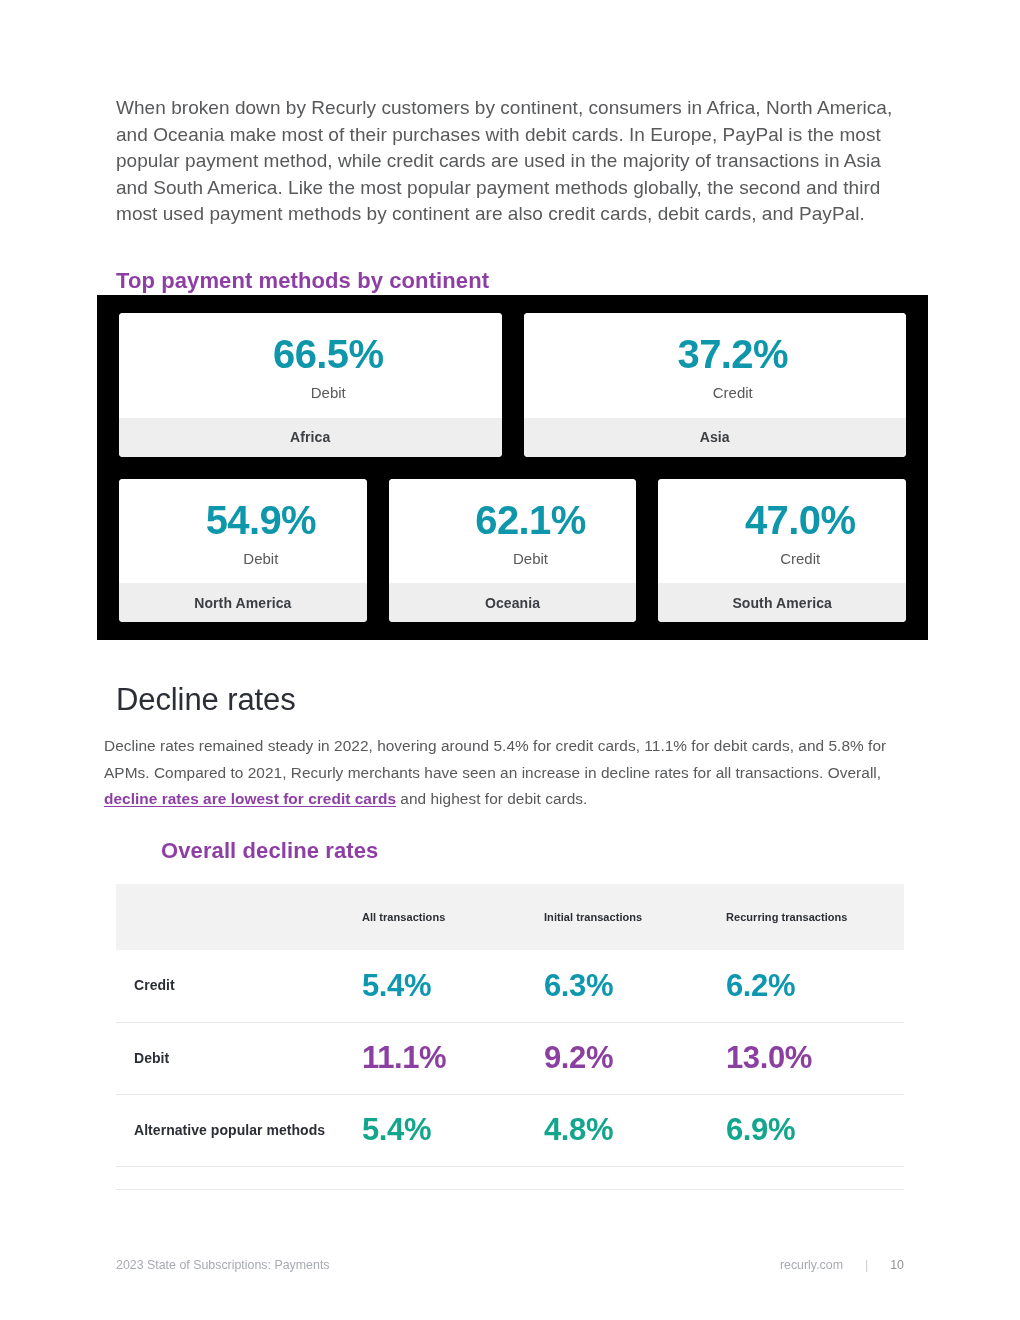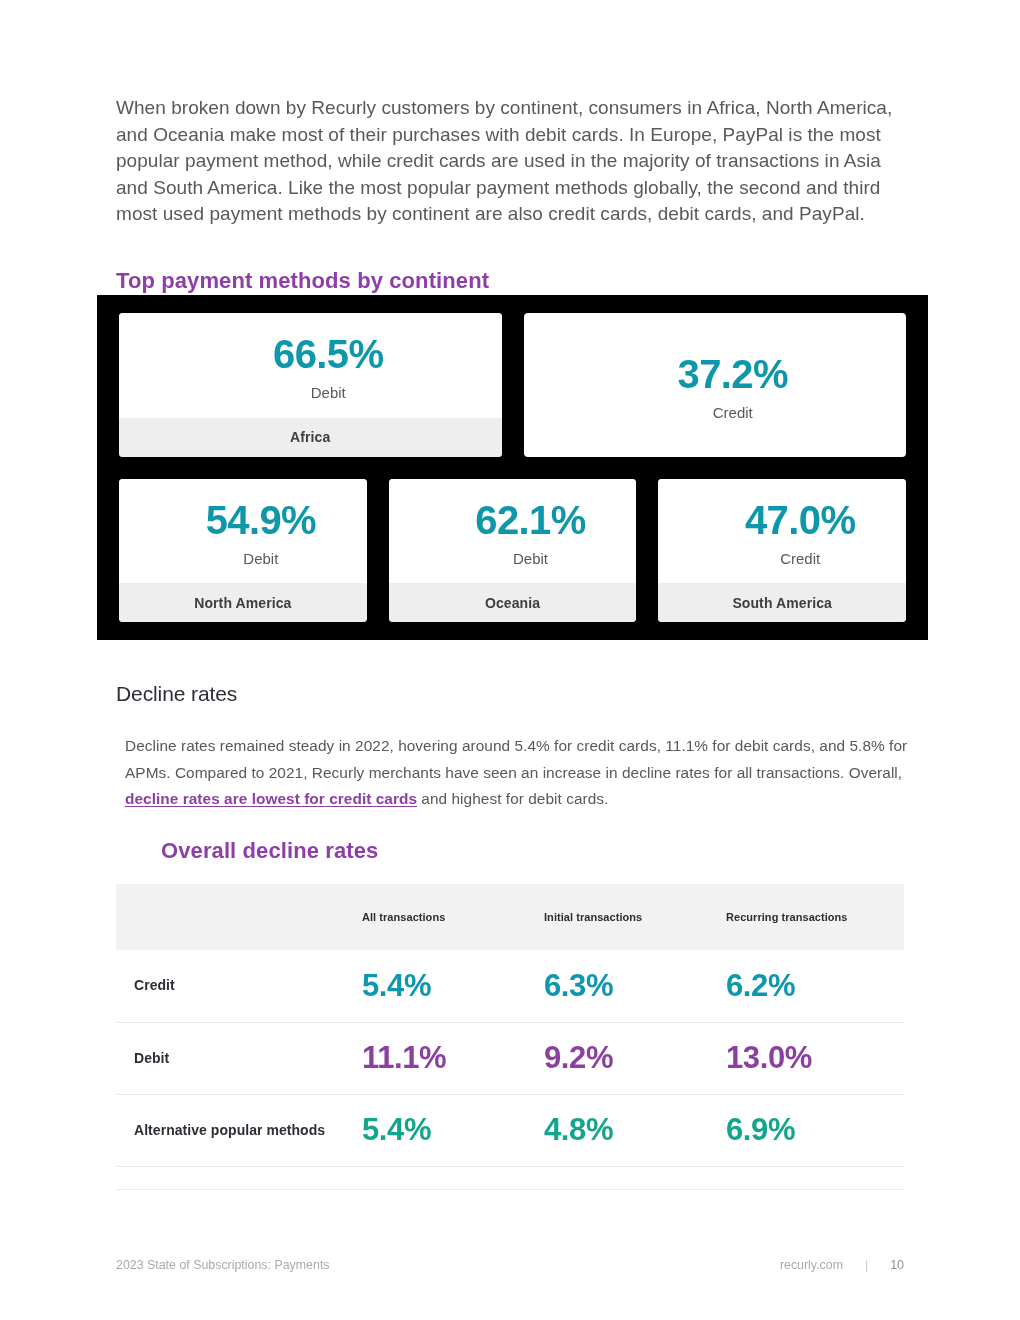--- a/index.html
+++ b/index.html
@@ -227,6 +227,7 @@
           <div class="stat-value">37.2%</div>
           <div class="stat-label">Credit</div>
         </div>
+        <div class="stat-card-foot">Asia</div>
       </div>
 
 

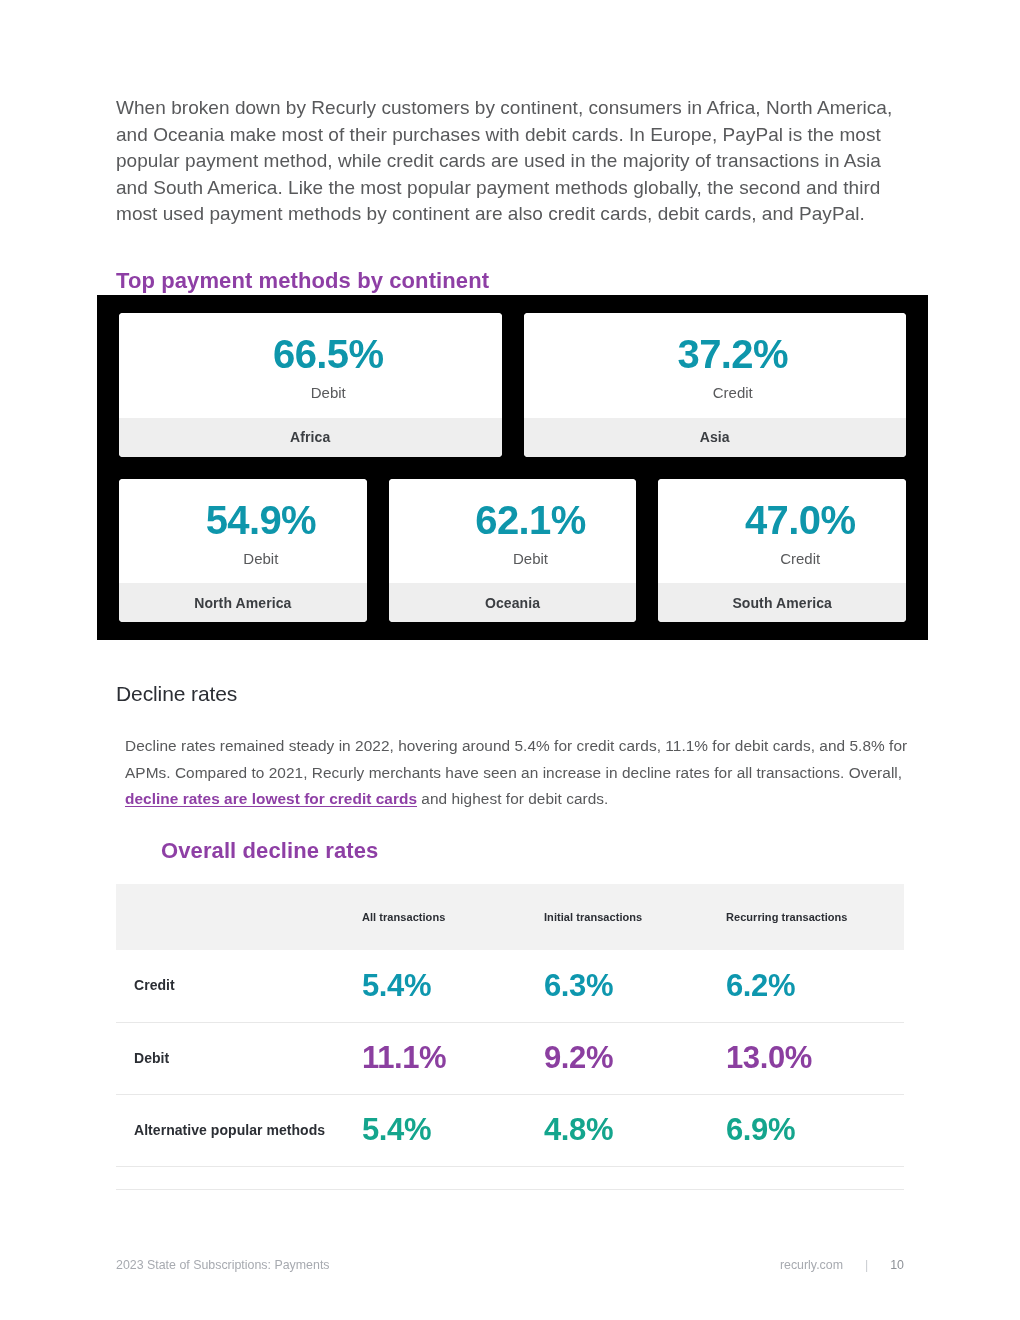--- a/index.html
+++ b/index.html
@@ -107,7 +107,7 @@
     position: absolute;
     left: 116px;
     top: 682px;
-    font-size: 21px;
+    font-size: 31px;
     font-weight: normal;
     color: #2b2e34;
     letter-spacing: -0.1px;

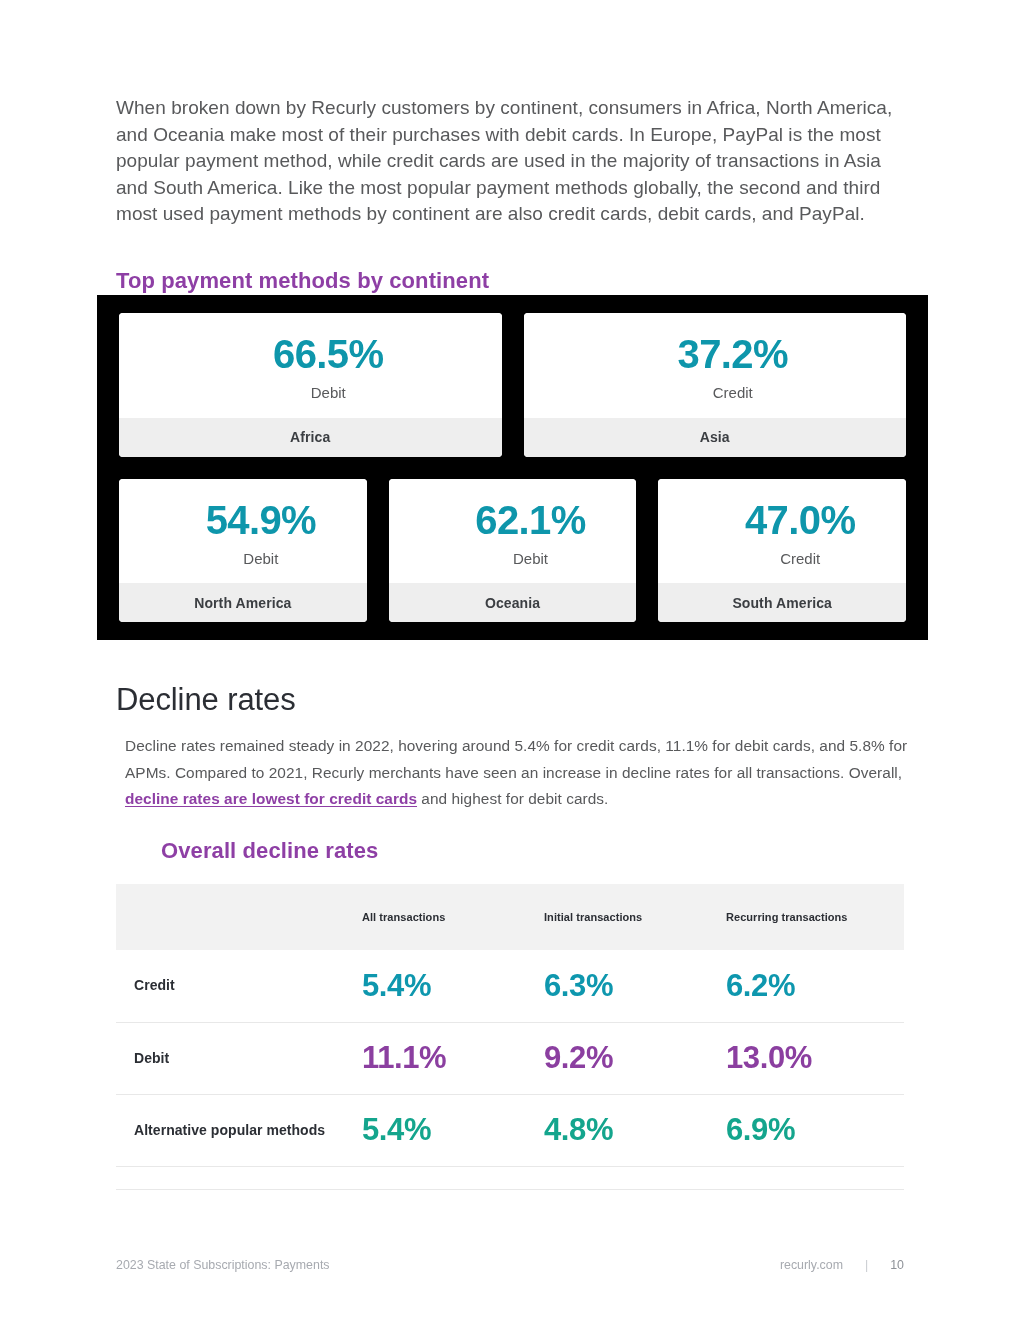--- a/index.html
+++ b/index.html
@@ -115,7 +115,7 @@
 
   .body-copy {
     position: absolute;
-    left: 125px;
+    left: 104px;
     top: 733px;
     width: 790px;
     font-size: 15.4px;

